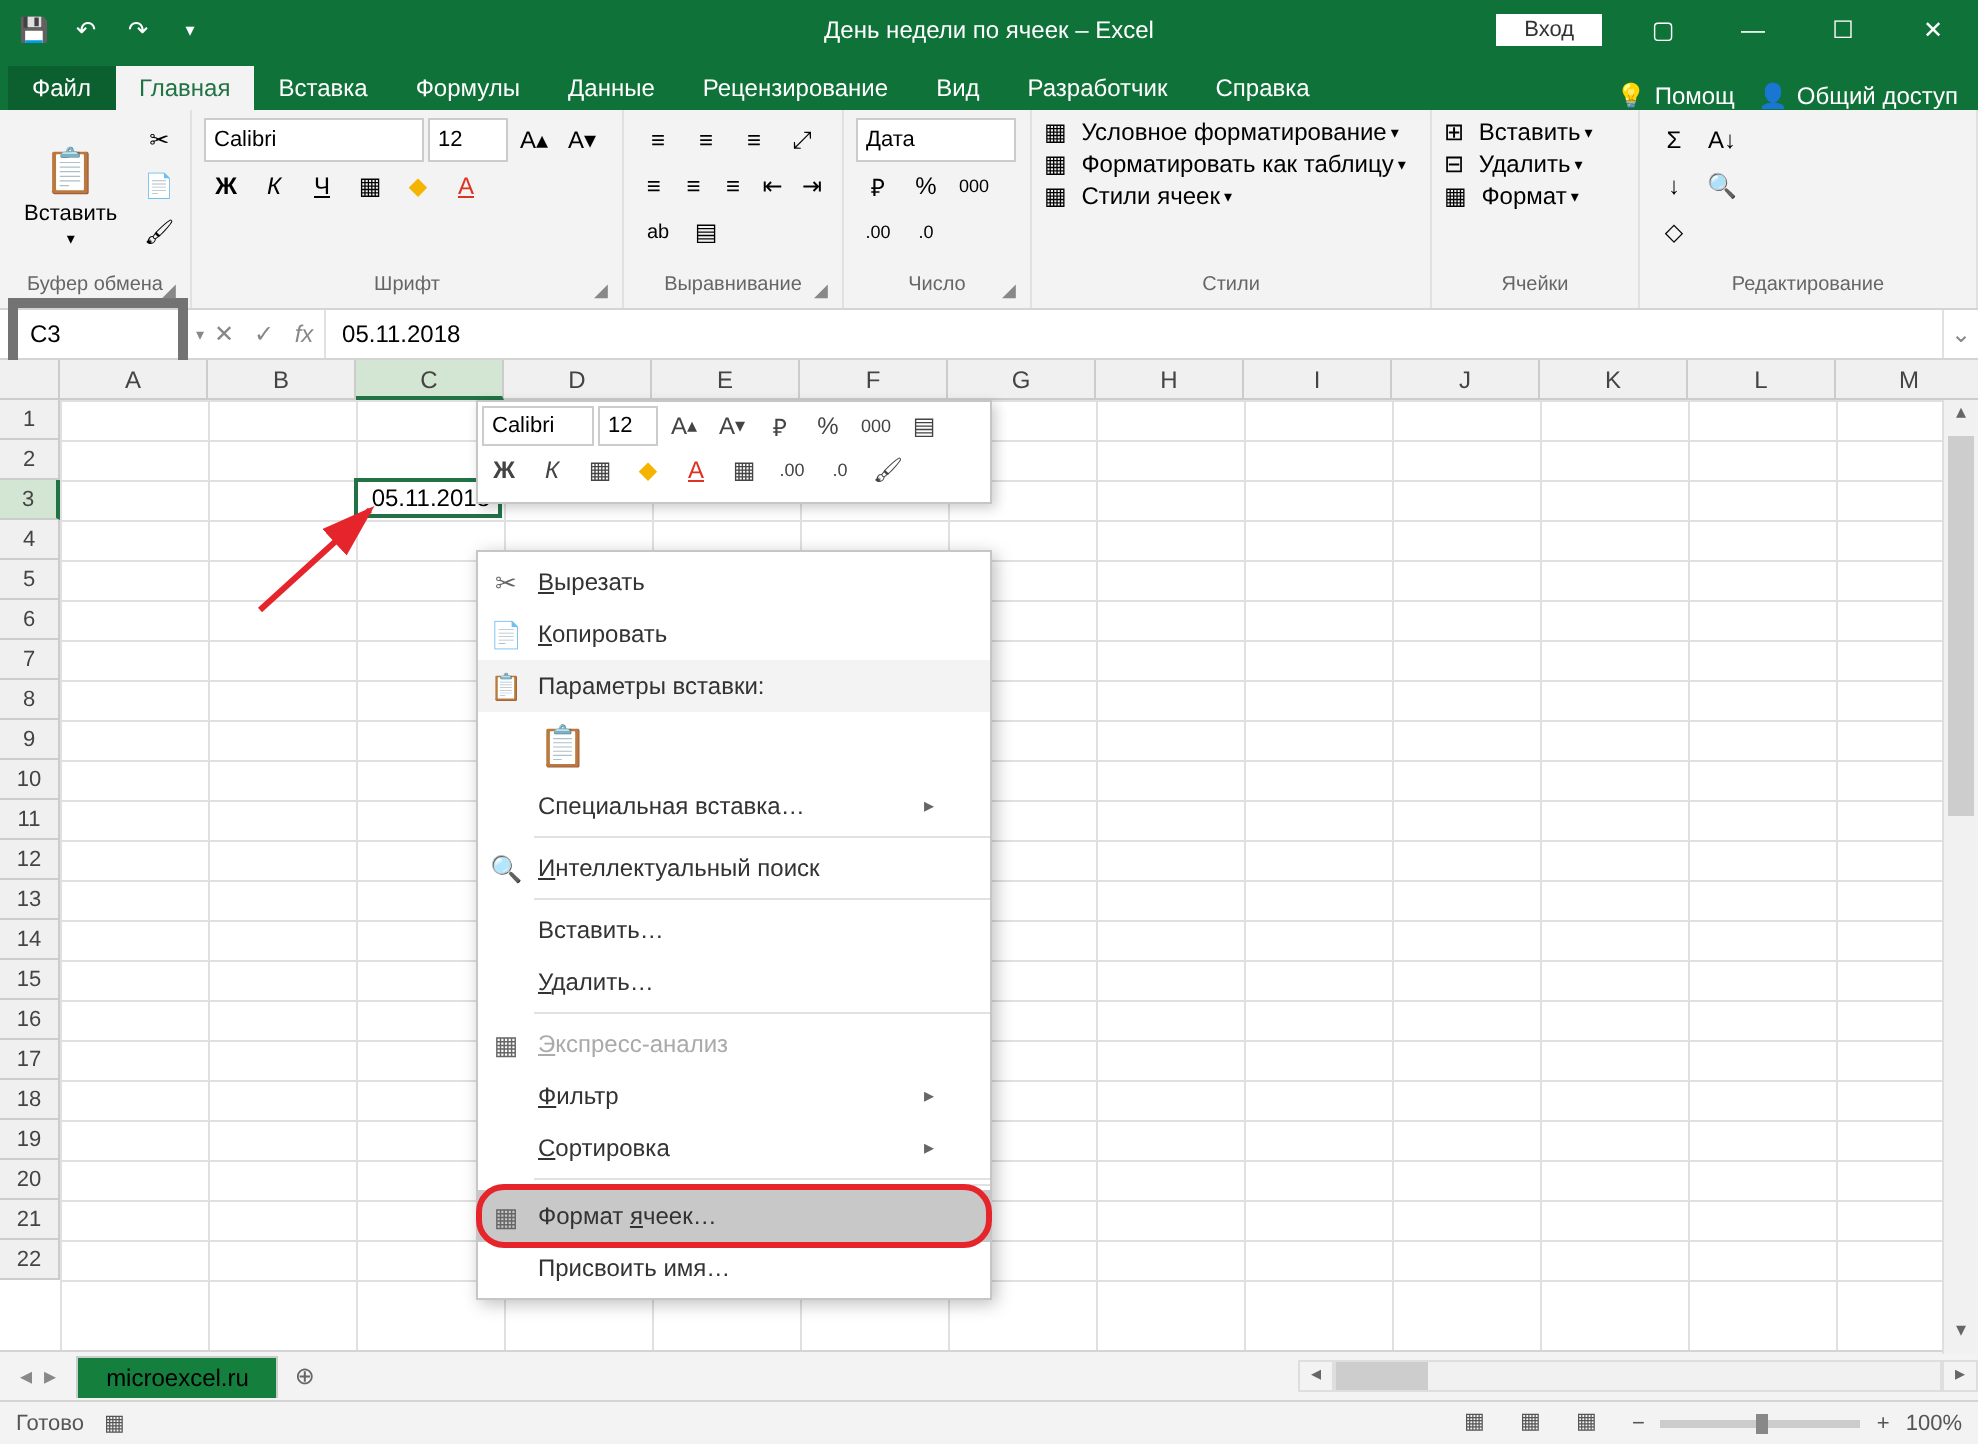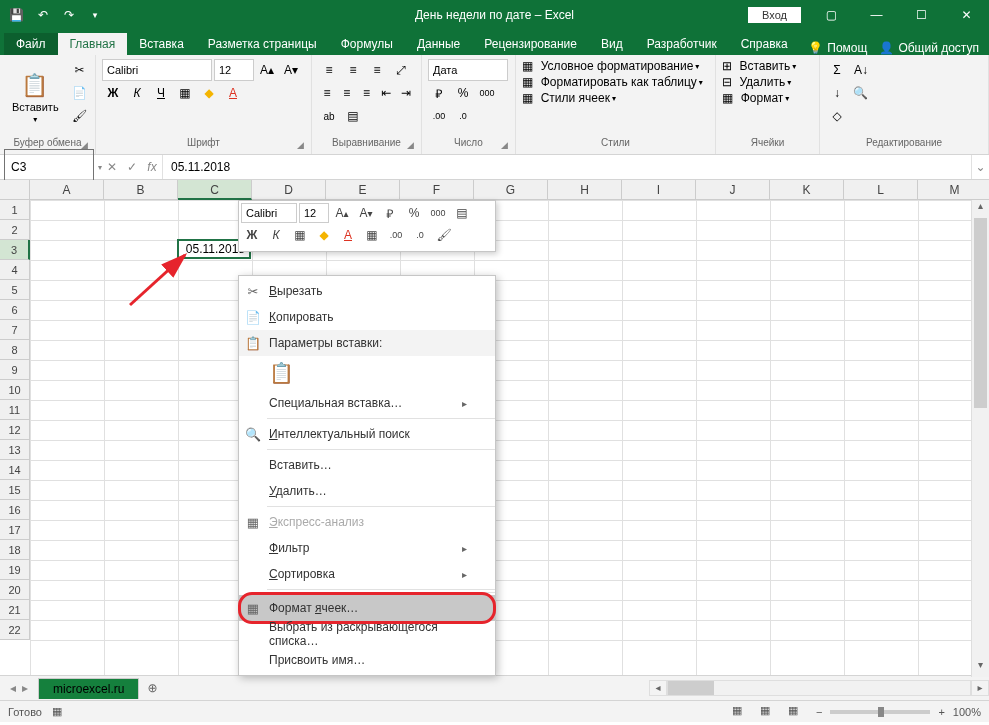--- a/index.html
+++ b/index.html
@@ -99,7 +99,7 @@
     <div class="qat-btn">↷</div>
     <div class="qat-btn" style="font-size:9px">▾</div>
   </div>
-  <div class="title-text">День недели по дате  –  Excel</div>
+  <div class="title-text">День недели по ячеек  –  Excel</div>
   <div class="title-right">
     <div class="login-btn">Вход</div>
     <div class="winbtn">▢</div>

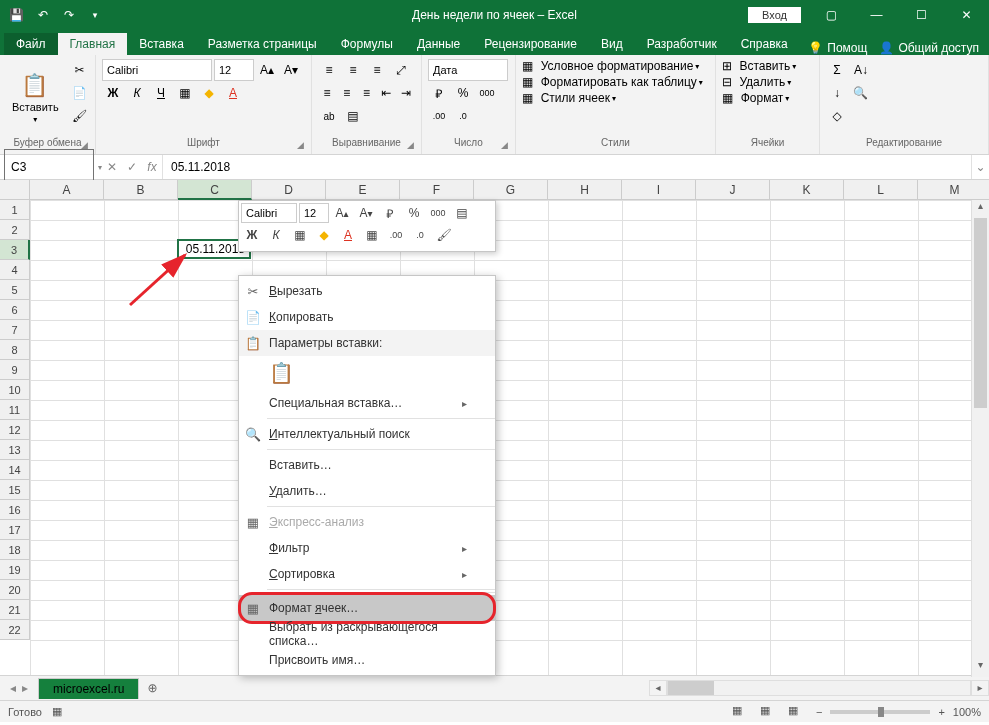--- a/index.html
+++ b/index.html
@@ -113,7 +113,6 @@
   <div class="tab file">Файл</div>
   <div class="tab active">Главная</div>
   <div class="tab">Вставка</div>
-  <div class="tab">Разметка страницы</div>
   <div class="tab">Формулы</div>
   <div class="tab">Данные</div>
   <div class="tab">Рецензирование</div>

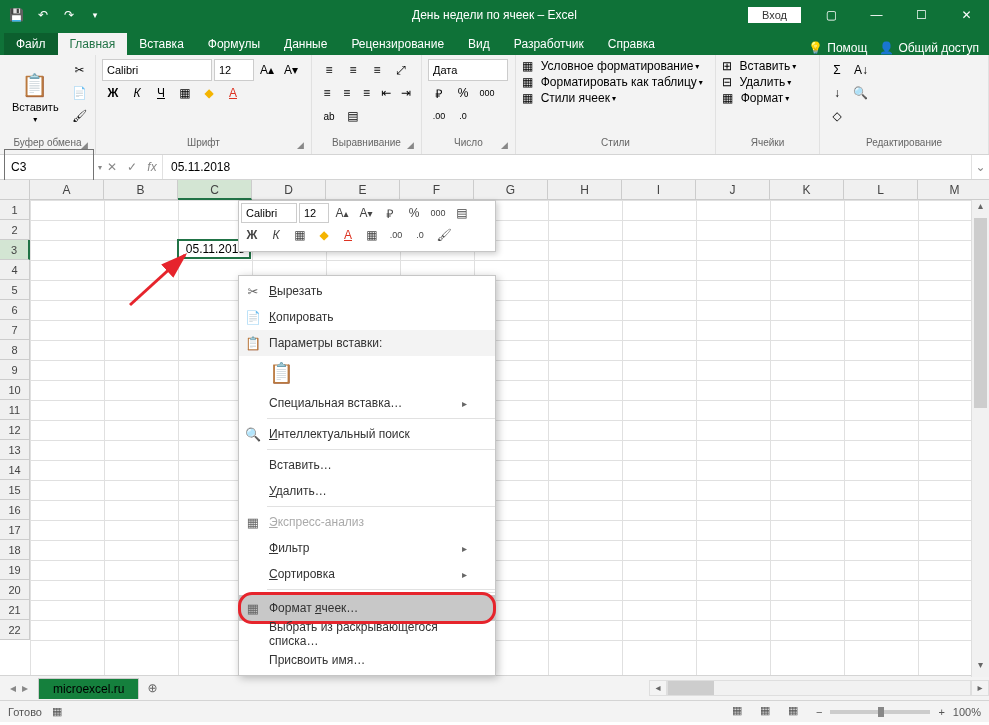--- a/index.html
+++ b/index.html
@@ -32,7 +32,7 @@
 .dialog-launcher { position: absolute; right: 2px; bottom: 2px; width: 12px; height: 12px; font-size: 9px; color: #888; }
 
 .formula-bar { height: 25px; border-bottom: 1px solid #d4d4d4; display: flex; align-items: center; background: #fff; }
-.name-box { width: 90px; border: 1px solid #737373; height: 36px; margin: 0 4px; padding: 0 6px; display: flex; align-items: center; font-size: 12px; }
+.name-box { width: 90px; border: 5px solid #737373; height: 36px; margin: 0 4px; padding: 0 6px; display: flex; align-items: center; font-size: 12px; }
 .fb-btn { width: 20px; color: #888; text-align: center; }
 .fx-input { flex: 1; padding: 0 8px; font-size: 12px; border-left: 1px solid #e1e1e1; height: 100%; display: flex; align-items: center; }
 .fb-expand { width: 18px; text-align: center; color: #888; border-left: 1px solid #e1e1e1; height: 100%; display: flex; align-items: center; justify-content: center; }

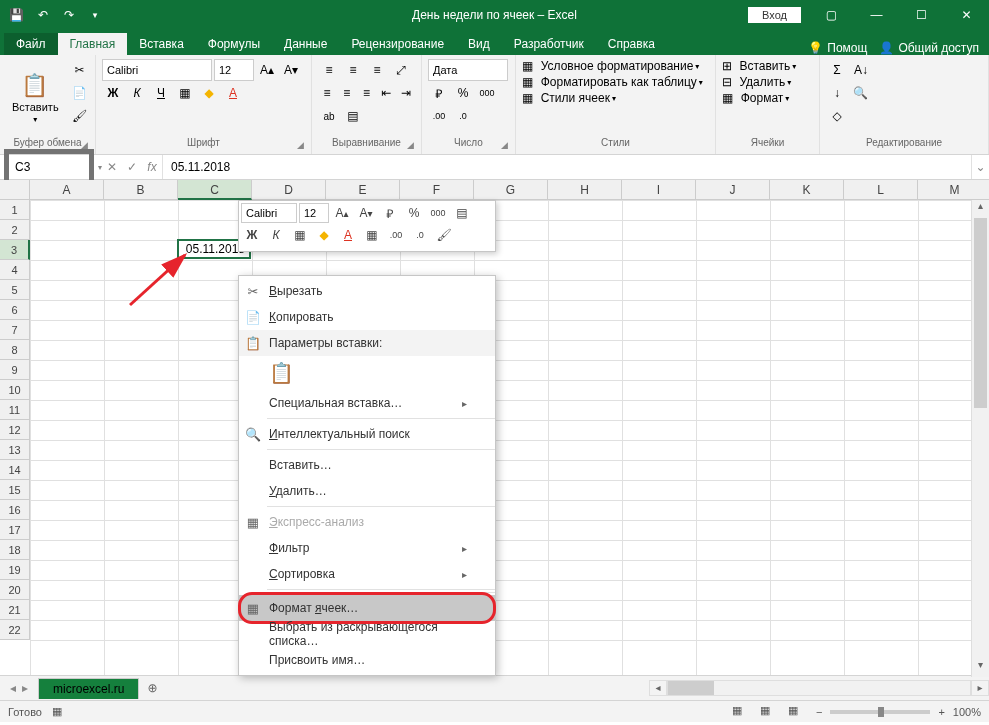--- a/index.html
+++ b/index.html
@@ -440,9 +440,6 @@
     <div class="red-ring" style="left:-1px;right:-1px;top:-3px;bottom:-3px"></div>
   </div>
   <div class="cm-item">
-      <span>Выбрать из раскрывающегося списка…</span>
-    </div>
-  <div class="cm-item">
       <span>Присвоить имя…</span>
     </div>
 

